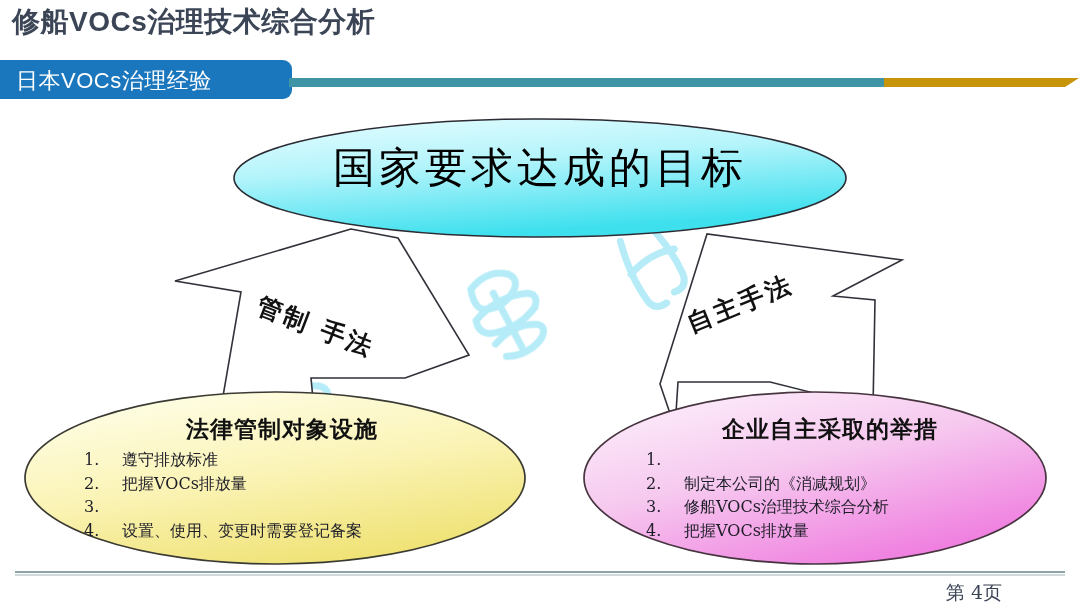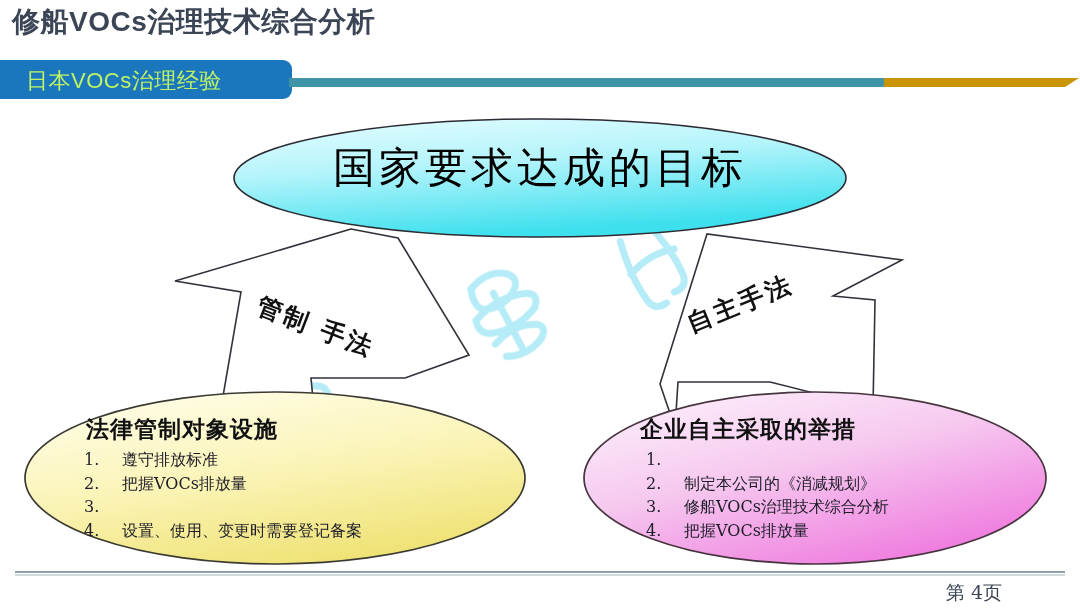--- a/index.html
+++ b/index.html
@@ -43,10 +43,9 @@
     left: 30px;
     top: 6px;
     font-size: 22px;
-    color: #bef264;
+    color: #ffffff;
     letter-spacing: 0.5px;
     white-space: nowrap;
-    margin-left: 10px;
   }
 
   .rule-bar {

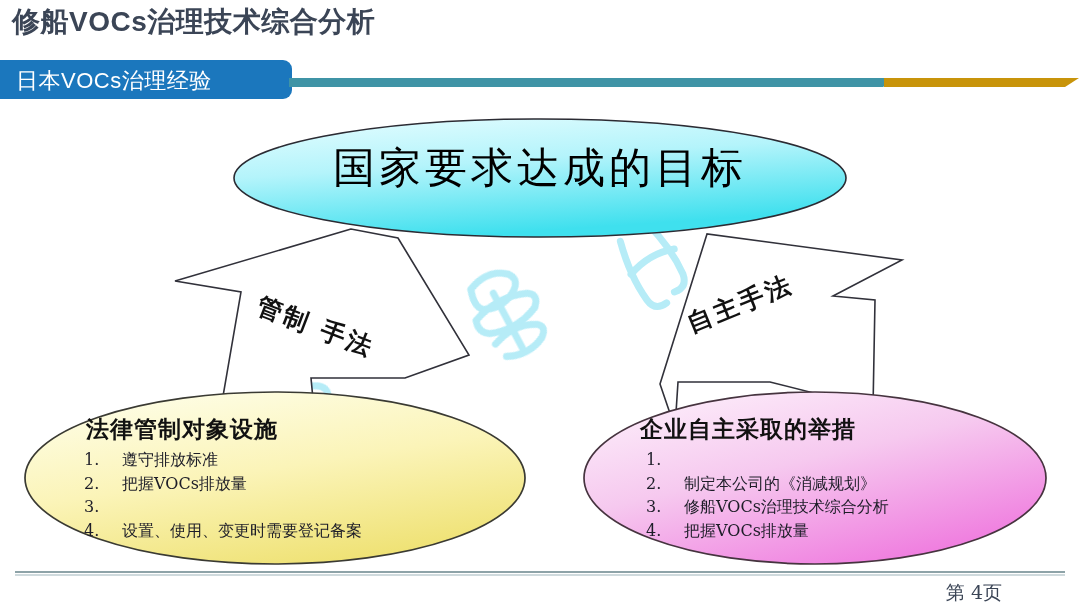--- a/index.html
+++ b/index.html
@@ -138,6 +138,7 @@
     font-size: 23px;
     font-weight: bold;
     color: #111111;
+    text-align: center;
     font-family: "DejaVu Serif", "Liberation Serif", serif;
     letter-spacing: 1px;
     margin-bottom: 3px;

